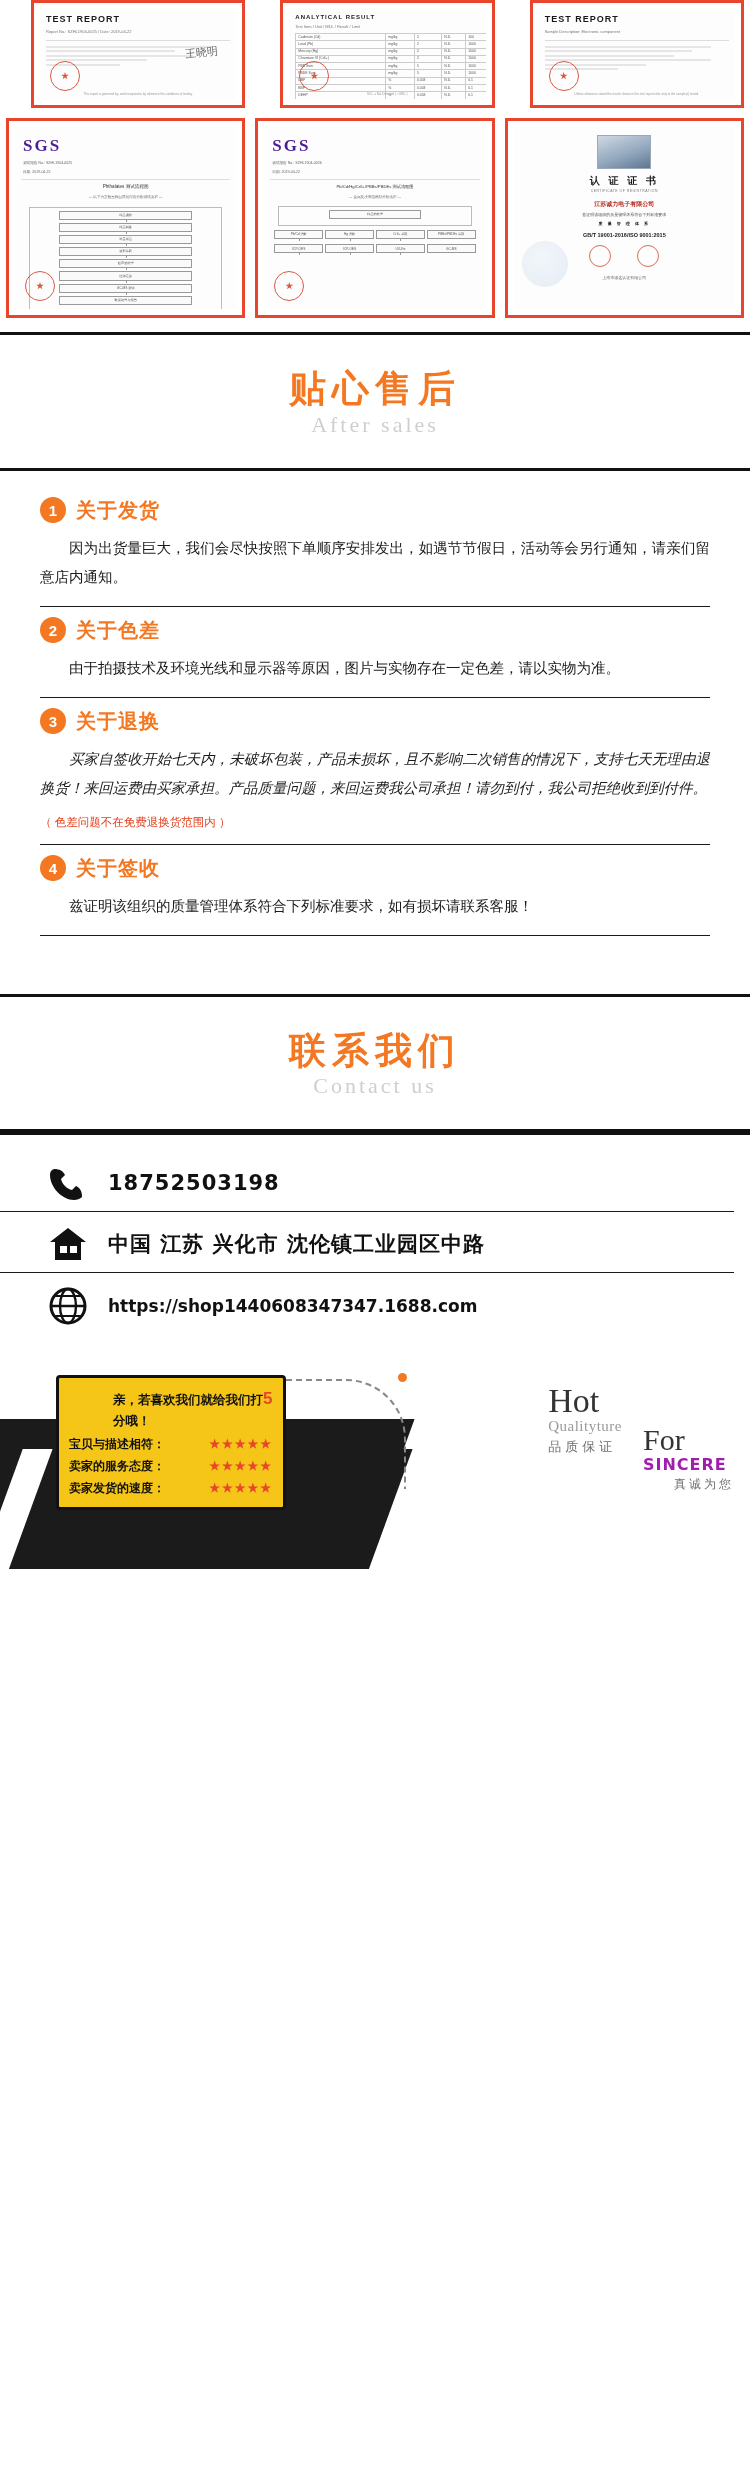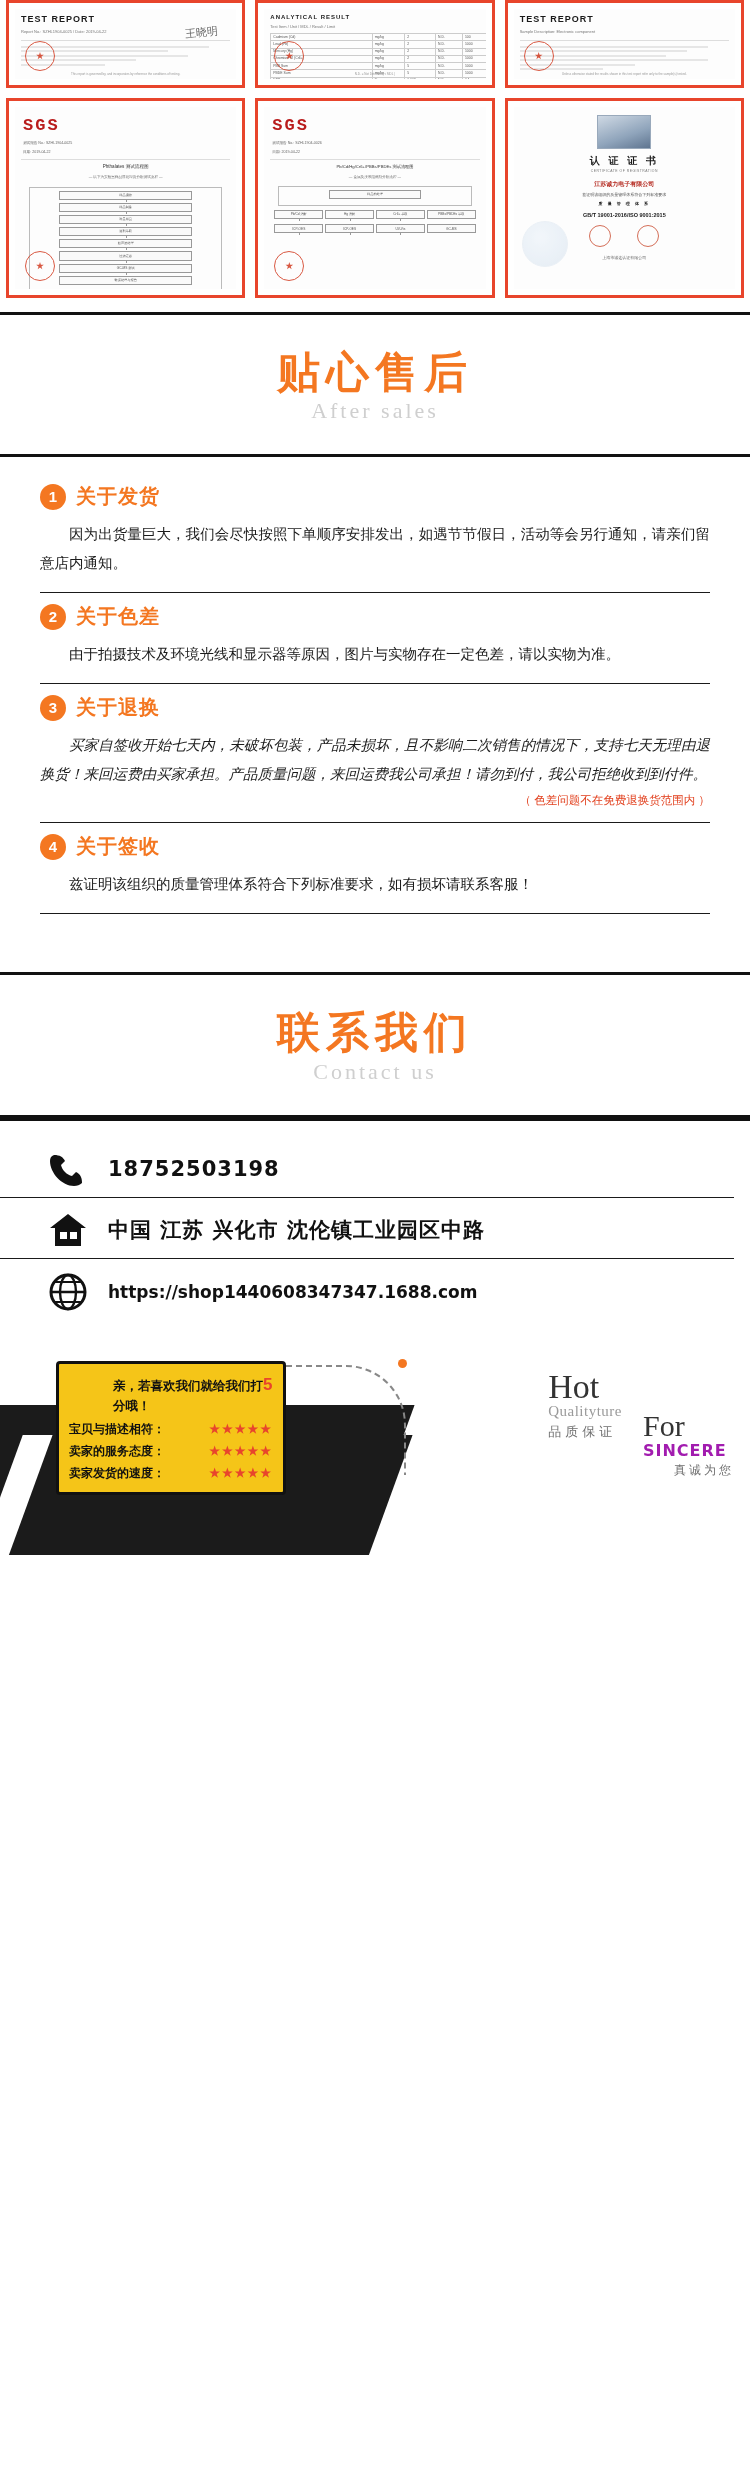--- a/index.html
+++ b/index.html
@@ -27,7 +27,7 @@
     overflow: hidden;
     padding: 6px;
   }
-  .cert-card.short { height: 88px; }
+  .cert-card.short { height: 108px; margin-left: 25px; }
   .cert-inner {
     position: absolute;
     inset: 6px;

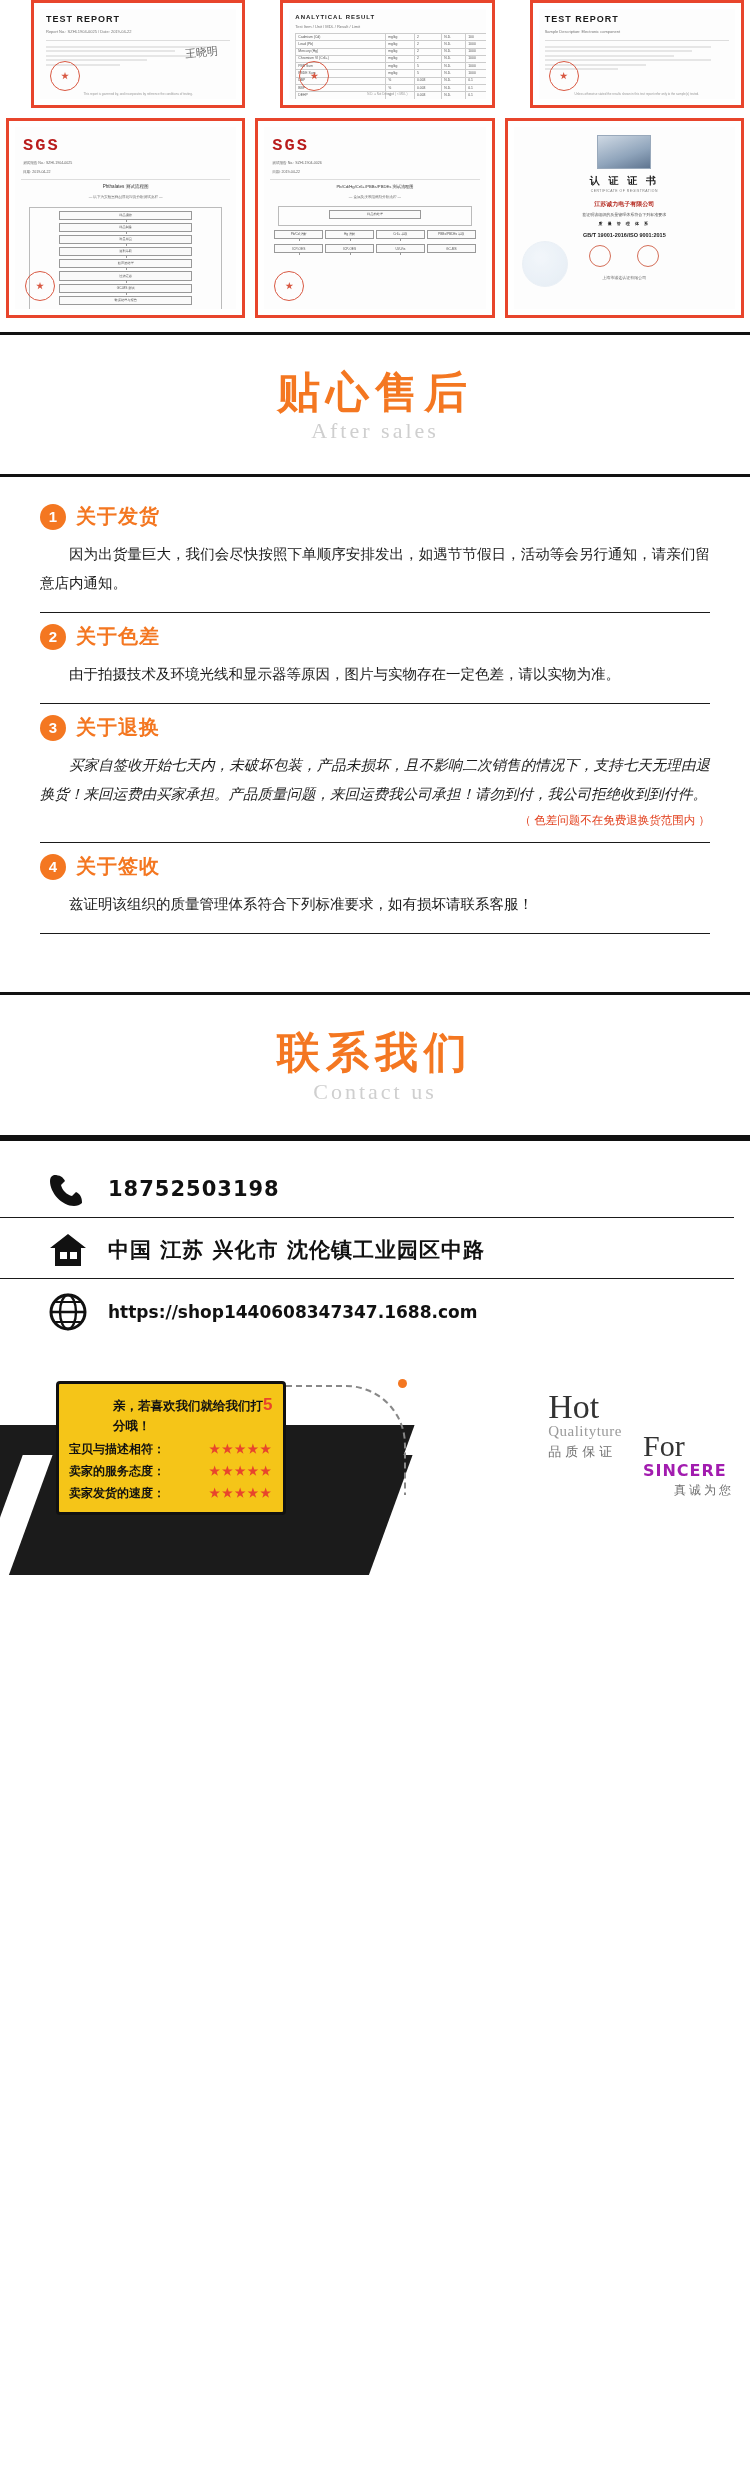--- a/index.html
+++ b/index.html
@@ -115,9 +115,9 @@
     font-size: 17px;
     font-weight: bold;
     letter-spacing: 2px;
-    color: #b91c1c;
+    color: #4c1d95;
     padding: 6px 8px 0 8px;
-    font-family: Liberation Mono, monospace;
+    font-family: Liberation Serif, serif;
   }
   .sgs-meta { font-size: 3.6px; color: #666; padding: 2px 8px; }
   .flowbox {

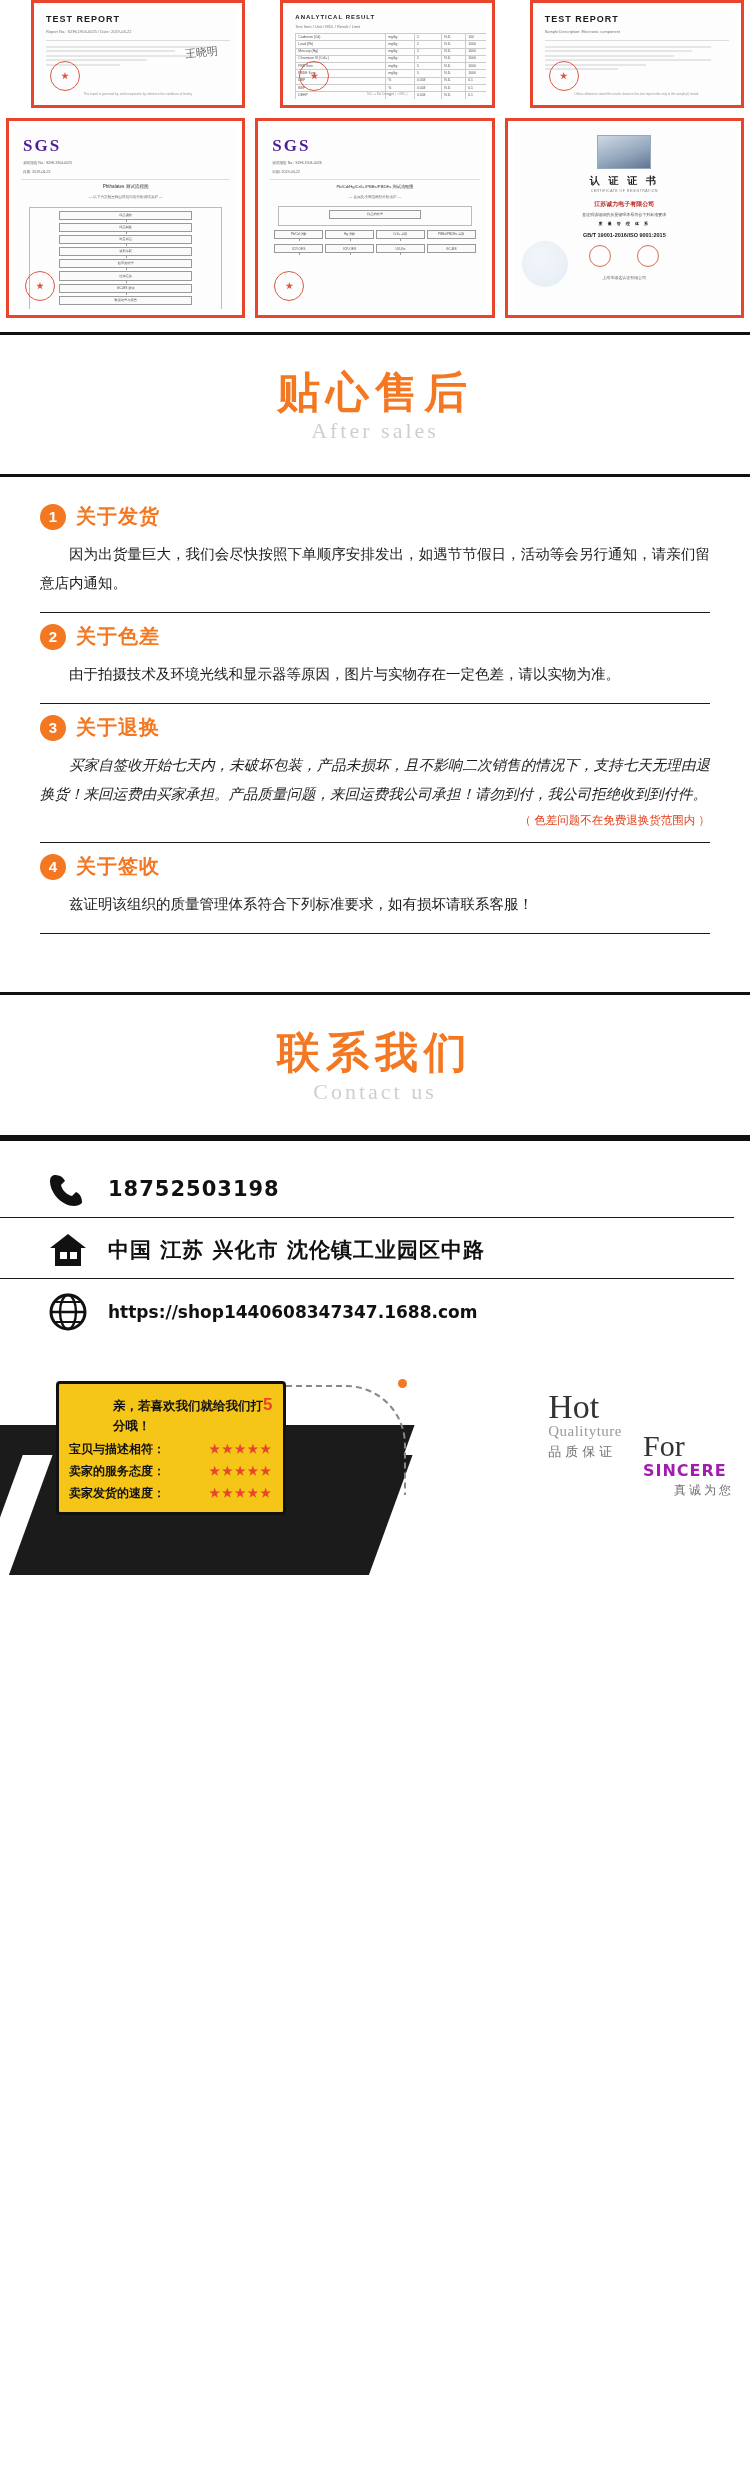--- a/index.html
+++ b/index.html
@@ -195,7 +195,7 @@
     background: #fff;
   }
   .band-title {
-    font-size: 43px;
+    font-size: 37px;
     font-weight: bold;
     color: #f47721;
     letter-spacing: 6px;

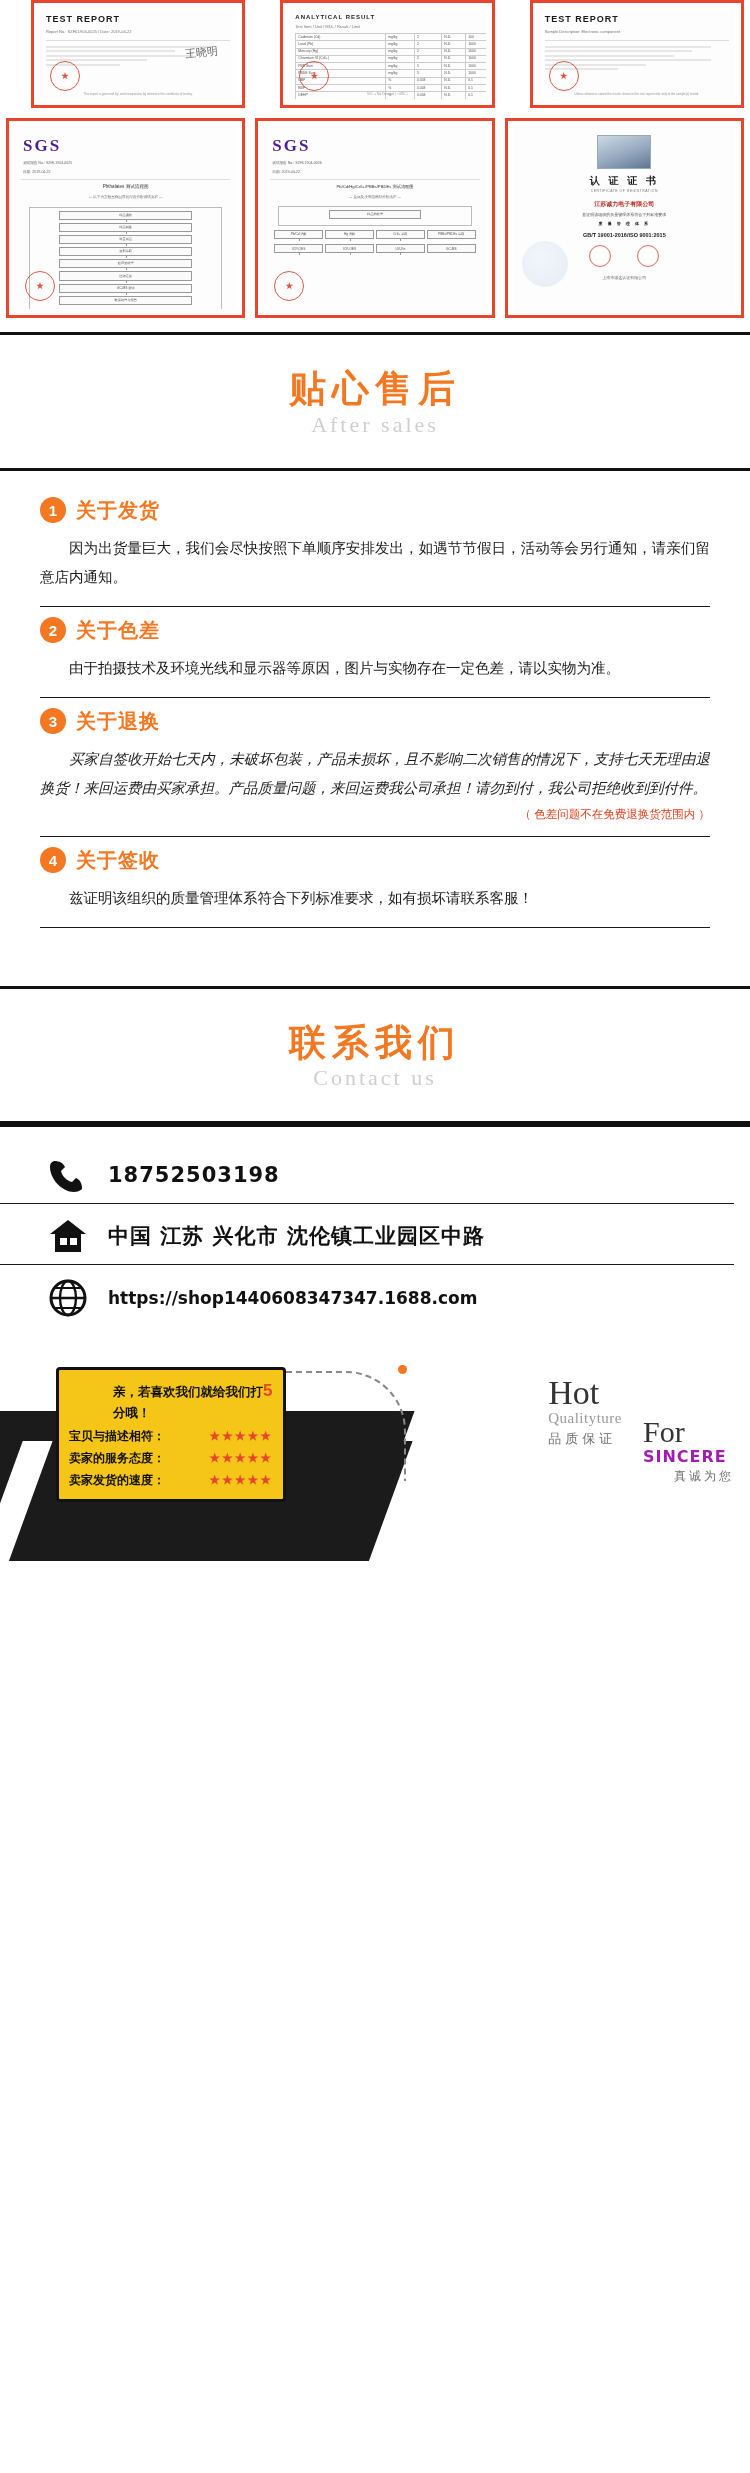--- a/index.html
+++ b/index.html
@@ -253,9 +253,8 @@
   .qa-note {
     font-size: 11.5px;
     color: #e2401e;
-    margin-top: 4px;
+    margin-top: 12px;
     text-indent: 0;
-    text-align: right;
   }
   .qa-rule { border: none; border-top: 1px solid #1a1a1a; margin: 14px 0 0 0; }
 

